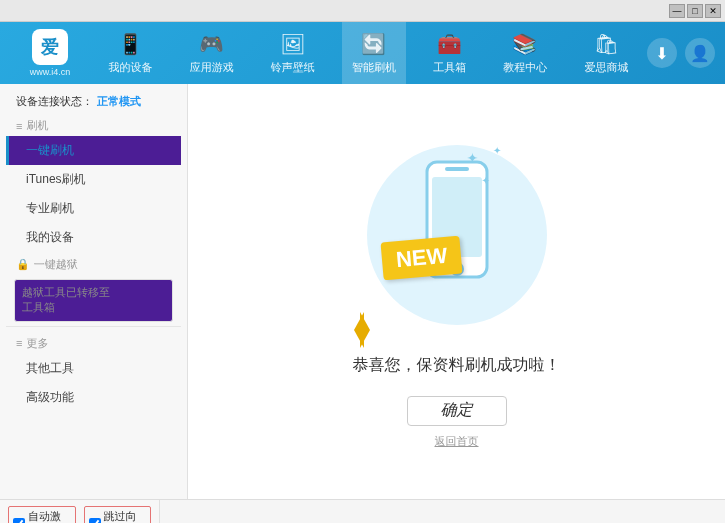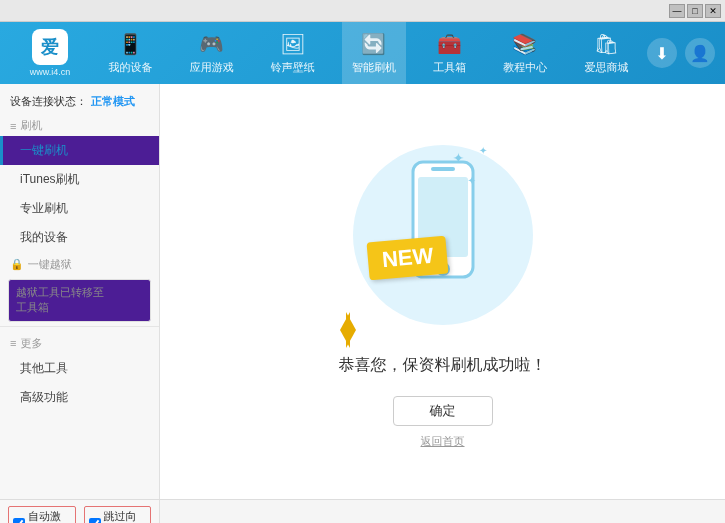--- a/index.html
+++ b/index.html
@@ -90,10 +90,10 @@
 
     
     .sidebar {
-      width: 160px;
+      width: 188px;
       background: #f7f7f7;
       border-right: 1px solid #e0e0e0;
-      padding: 6px 0;
+      padding: 6px 6px;
       flex-shrink: 0;
       overflow-y: auto;
     }

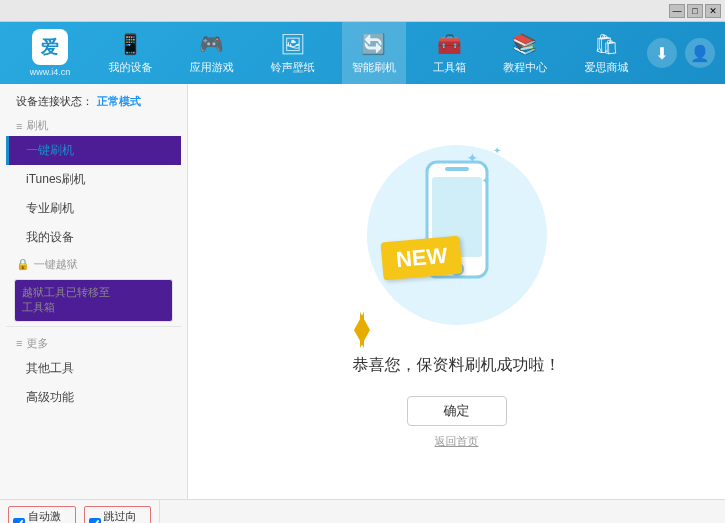--- a/index.html
+++ b/index.html
@@ -204,10 +204,11 @@
       background: white;
       border: 1px solid #ccc;
       border-radius: 4px;
-      font-size: 13px;
+      font-size: 16px;
       color: #333;
       cursor: pointer;
       margin-bottom: 8px;
+      font-style: italic;
     }
     .back-link {
       font-size: 11px;

